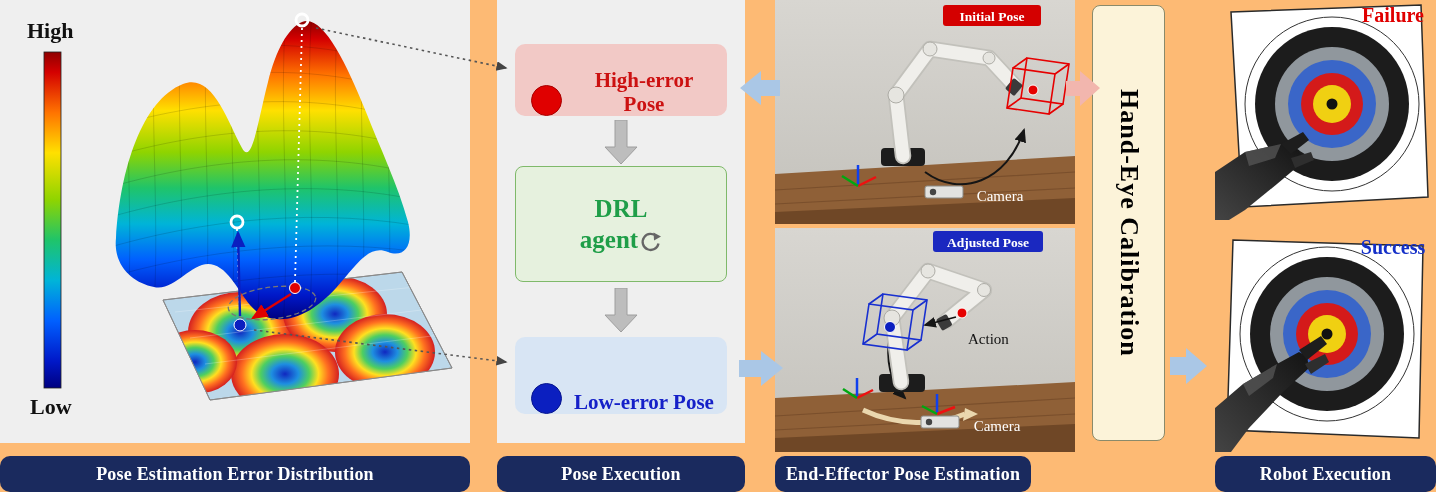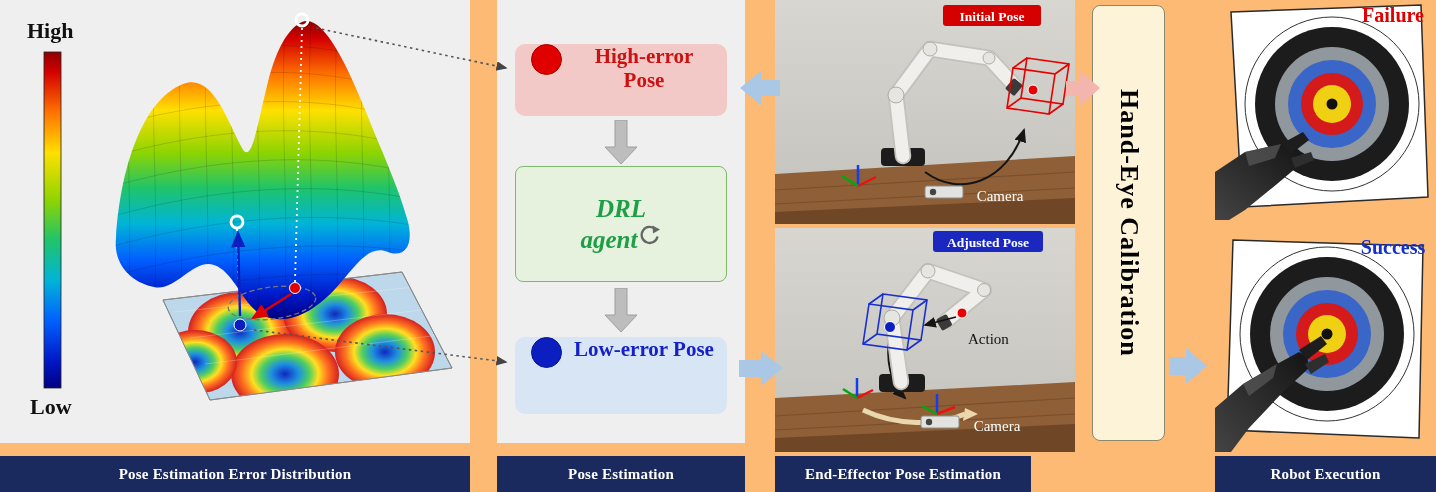--- a/index.html
+++ b/index.html
@@ -17,7 +17,7 @@
            letter-spacing:.2px;}
   
   .hbox{position:absolute;left:18px;width:212px;border-radius:10px;display:flex;
-        align-items:flex-start;gap:12px;padding-left:16px;box-sizing:border-box;}
+        align-items:flex-end;gap:12px;padding-left:16px;box-sizing:border-box;}
   .hbox .dot{width:29px;height:29px;border-radius:50%;flex:0 0 auto;}
   .dot.red{background:#e00000;border:1px solid #a80000;}
   .dot.blue{background:#0b1fc0;border:1px solid #081690;}

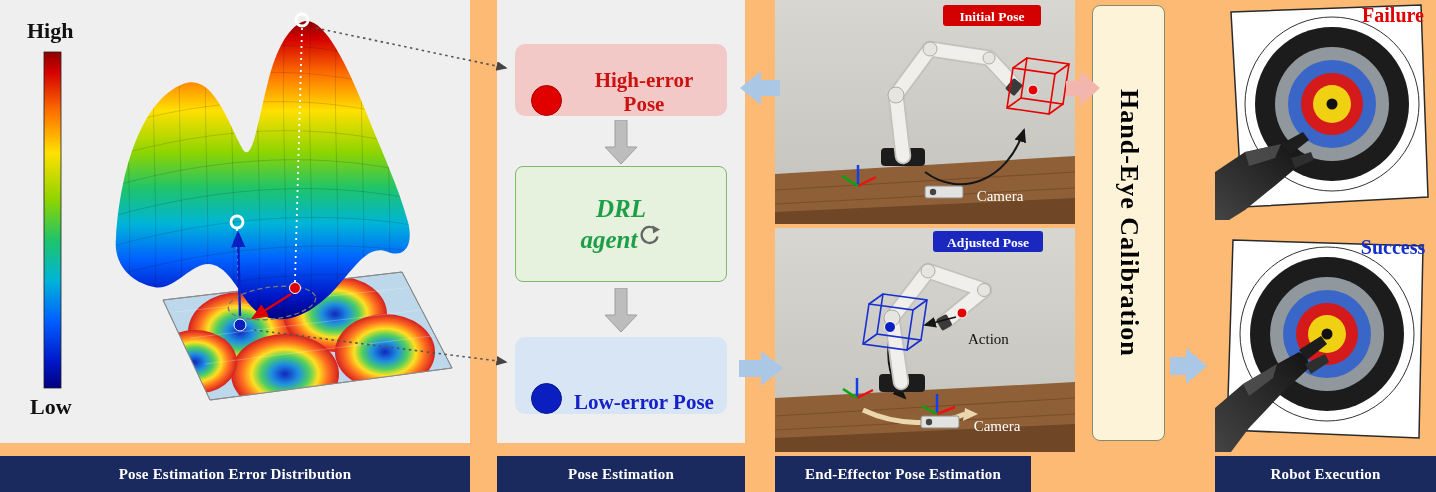--- a/index.html
+++ b/index.html
@@ -29,7 +29,7 @@
   .dbox{position:absolute;left:18px;top:166px;width:212px;height:116px;background:var(--green-box);
         border:1.6px solid #7fb96a;border-radius:8px;box-sizing:border-box;display:flex;
         flex-direction:column;align-items:center;justify-content:center;color:var(--green);
-        font-weight:bold;font-size:25px;line-height:1.25;font-style:italic;}
+        font-weight:bold;font-size:25px;line-height:1.25;}
   .drl-line2{display:flex;align-items:flex-start;}
   .delta-label{position:absolute;left:126px;top:297px;font-weight:bold;font-style:italic;
                font-size:19px;color:#111;margin-top:45px;}

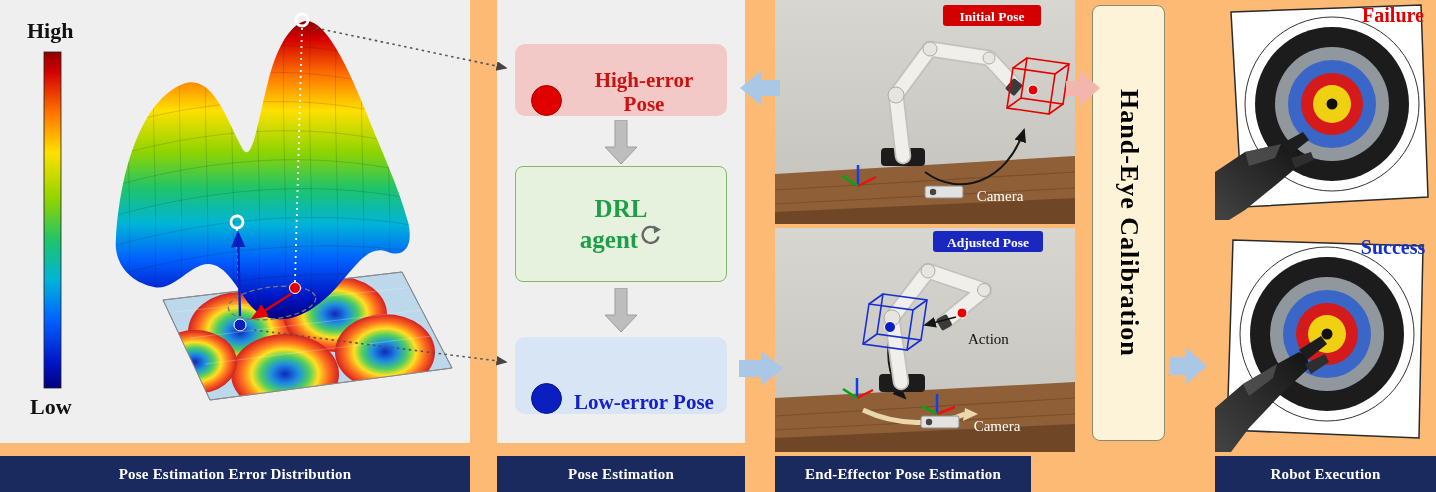--- a/index.html
+++ b/index.html
@@ -30,7 +30,7 @@
         border:1.6px solid #7fb96a;border-radius:8px;box-sizing:border-box;display:flex;
         flex-direction:column;align-items:center;justify-content:center;color:var(--green);
         font-weight:bold;font-size:25px;line-height:1.25;}
-  .drl-line2{display:flex;align-items:flex-start;}
+  .drl-line2{display:flex;align-items:flex-end;}
   .delta-label{position:absolute;left:126px;top:297px;font-weight:bold;font-style:italic;
                font-size:19px;color:#111;margin-top:45px;}
   .garrow{position:absolute;left:107px;}

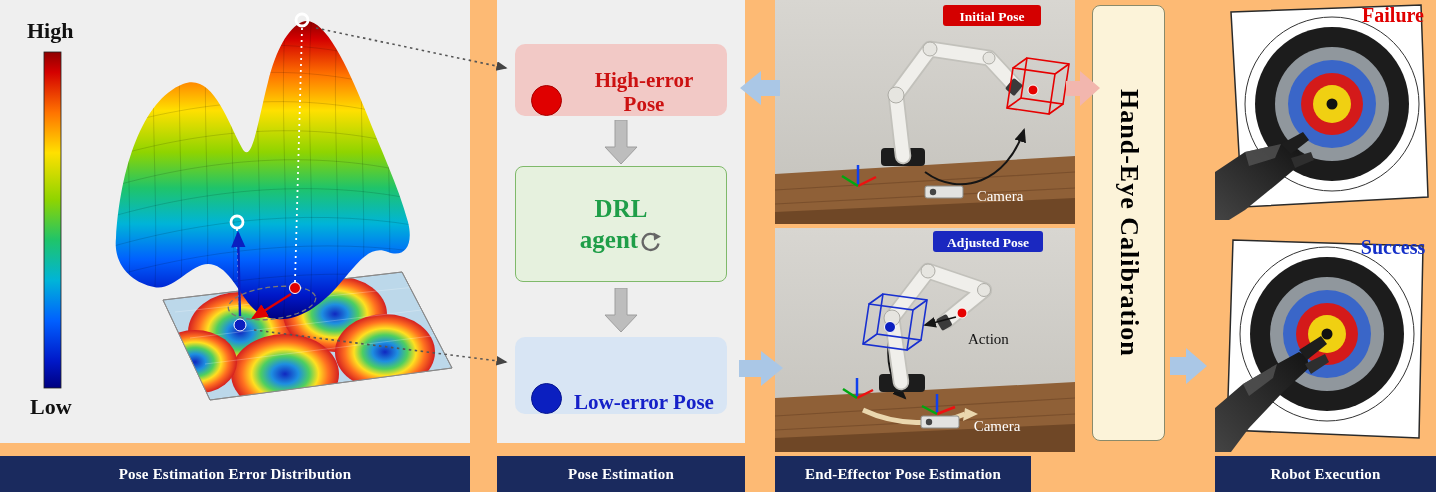--- a/index.html
+++ b/index.html
@@ -13,8 +13,8 @@
   .abs{position:absolute;}
   .panel{position:absolute;background:var(--panel-gray);}
   .caption{position:absolute;top:456px;height:36px;background:var(--navy);color:#fff;
-           font-weight:bold;font-size:15px;display:flex;align-items:center;justify-content:center;
-           letter-spacing:.2px;}
+           font-weight:bold;font-size:18px;display:flex;align-items:center;justify-content:center;
+           letter-spacing:.2px;border-radius:10px;}
   
   .hbox{position:absolute;left:18px;width:212px;border-radius:10px;display:flex;
         align-items:flex-end;gap:12px;padding-left:16px;box-sizing:border-box;}

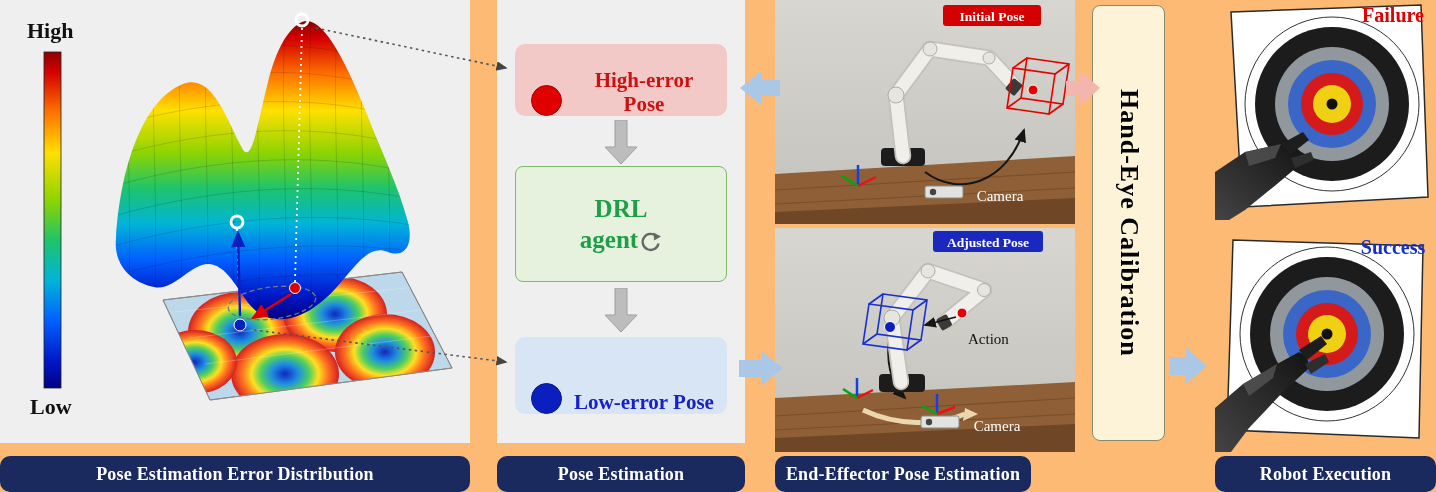--- a/index.html
+++ b/index.html
@@ -351,7 +351,7 @@
   </div>
 
   <div class="caption" style="left:0;width:470px;">Pose Estimation Error Distribution</div>
-  <div class="caption" style="left:497px;width:248px;">Pose Estimation</div>
+  <div class="caption" style="left:497px;width:248px;">Pose Execution</div>
   <div class="caption" style="left:775px;width:256px;">End-Effector Pose Estimation</div>
   <div class="caption" style="left:1215px;width:221px;">Robot Execution</div>
 

